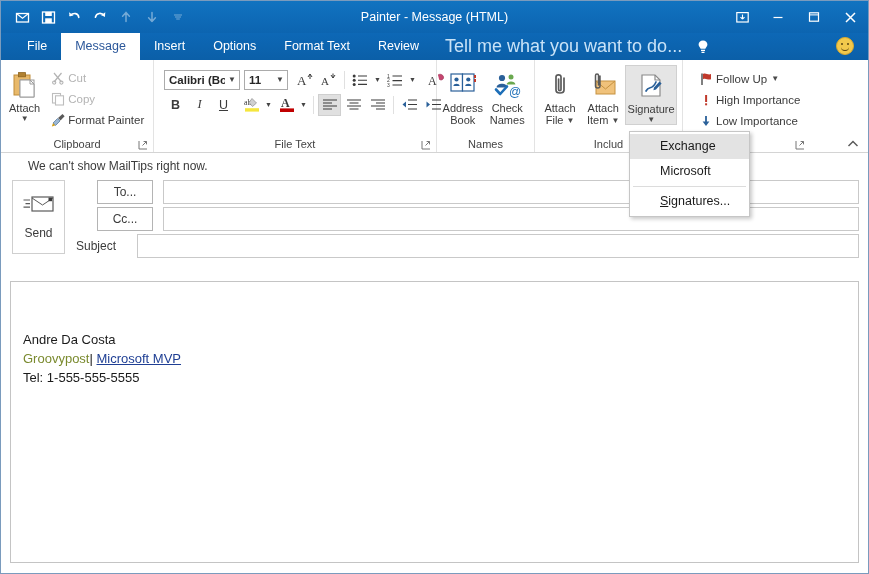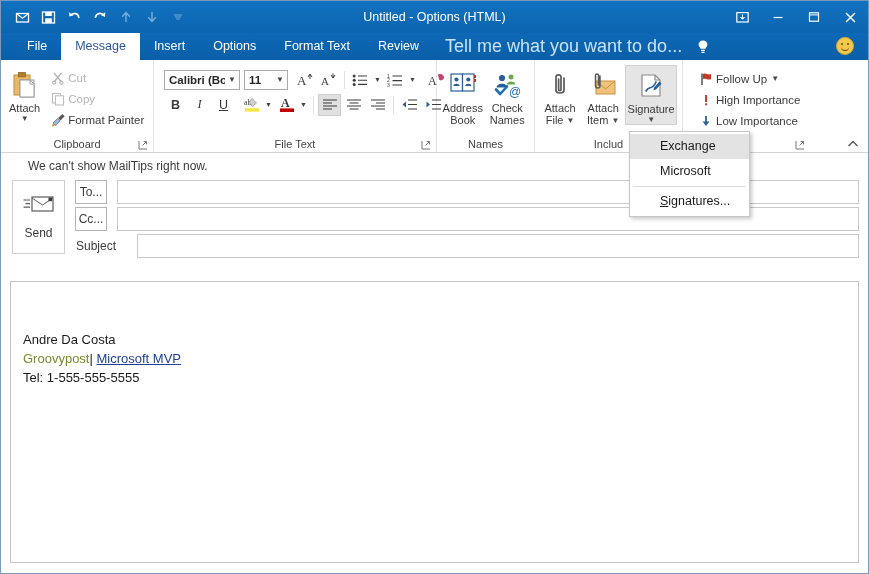--- a/index.html
+++ b/index.html
@@ -330,7 +330,7 @@
       </div>
     </div>
 
-    <div class="title-text">Untitled - Options (HTML)</div>
+    <div class="title-text">Painter - Message (HTML)</div>
 
     <div class="win-controls">
       <div class="win-btn">

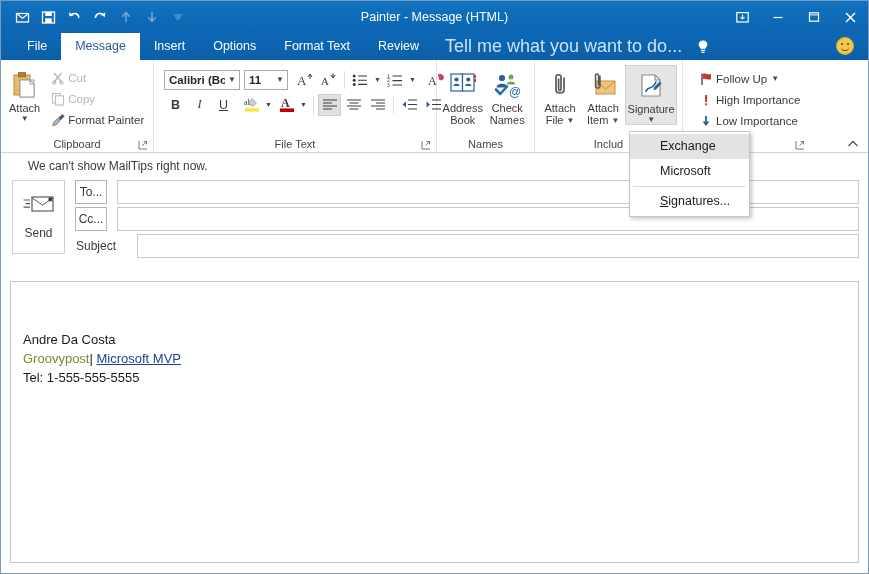--- a/index.html
+++ b/index.html
@@ -225,11 +225,11 @@
   .fieldcol { flex: 1; display: flex; flex-direction: column; padding-left: 10px; }
   .frow { display: flex; align-items: center; height: 25px; margin-bottom: 2px; }
   .fbtn {
-    width: 32px; height: 24px;
+    width: 56px; height: 24px;
     border: 1px solid #b4b4b4;
     background: #ffffff;
     font-size: 12px; color: #3b3b3b;
-    display: flex; align-items: center; justify-content: center;
+    display: flex; align-items: center; justify-content: center; margin-left: 22px;
   }
   .flabel {
     width: 52px; height: 24px;

